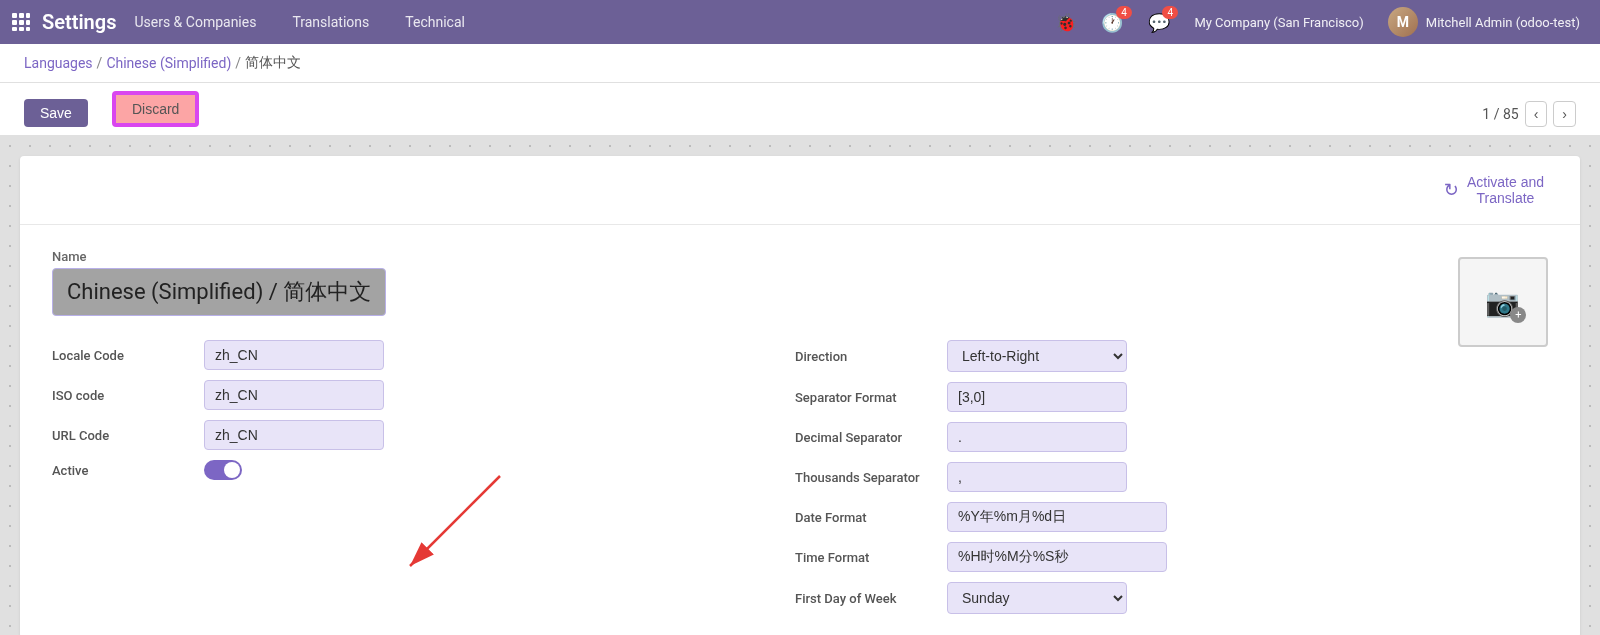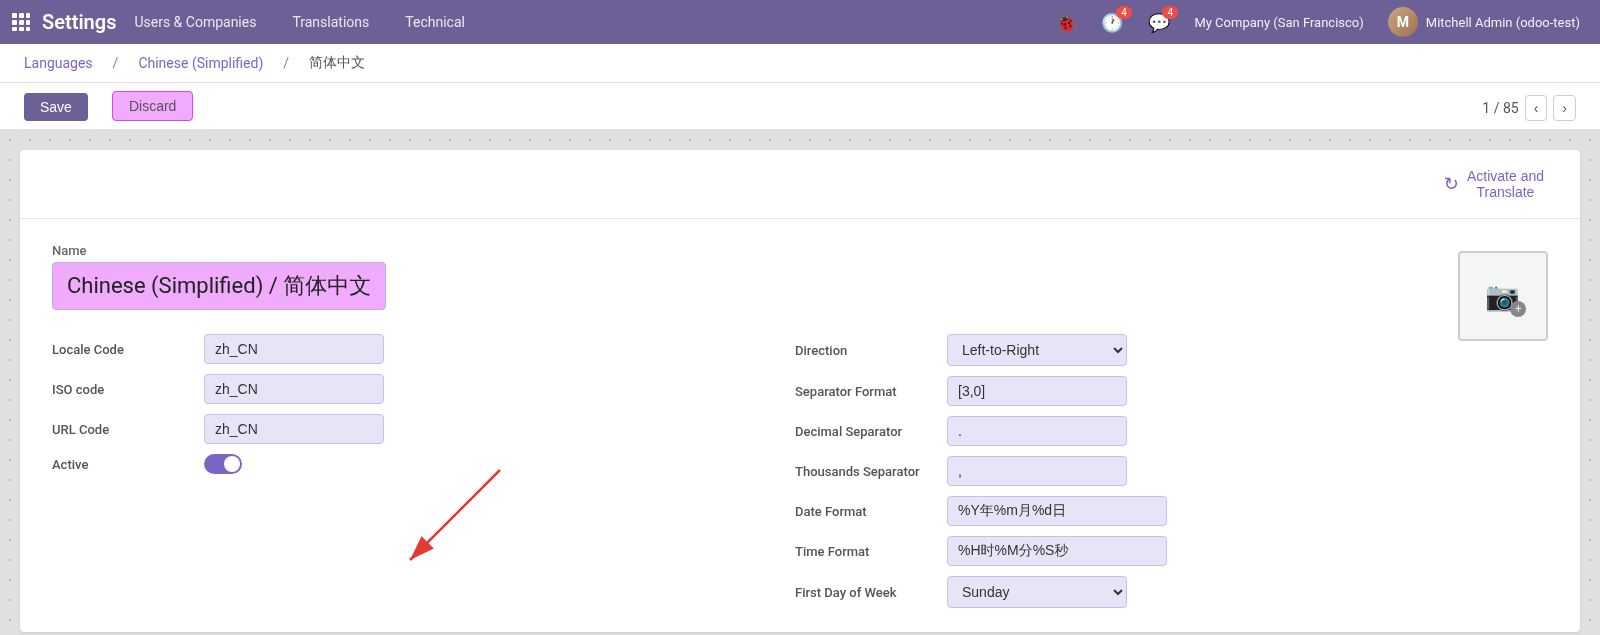--- a/index.html
+++ b/index.html
@@ -112,7 +112,7 @@
       display: flex;
       align-items: center;
       border-bottom: 1px solid #e0e0e0;
-      gap: 20px;
+      gap: 4px;
     }
     .breadcrumb-link {
       color: #7c66c4;

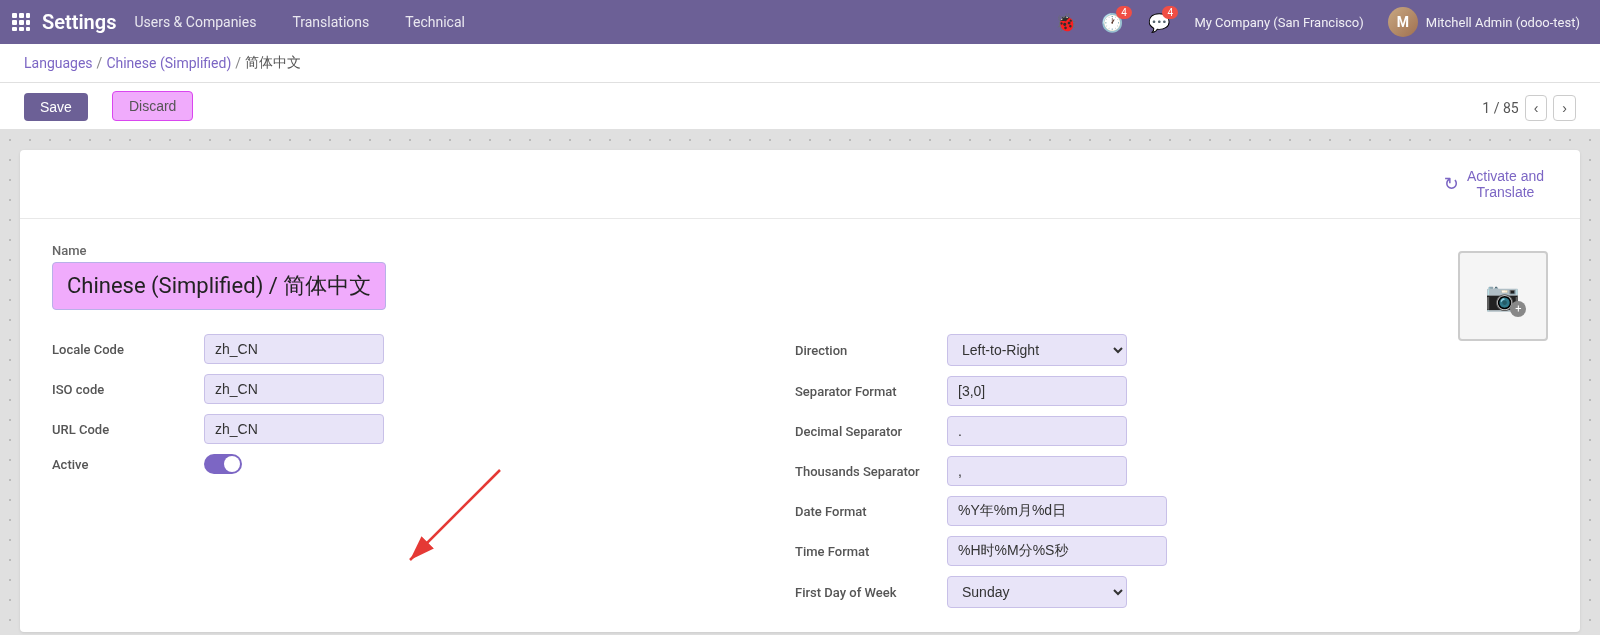--- a/index.html
+++ b/index.html
@@ -148,9 +148,9 @@
       font-size: 14px;
     }
     .btn-discard {
-      background: #f0abfc;
+      background: #fca5a5;
       color: #555;
-      border: 1px solid #d946ef;
+      border: 4px solid #d946ef;
       padding: 6px 16px;
       border-radius: 4px;
       cursor: pointer;

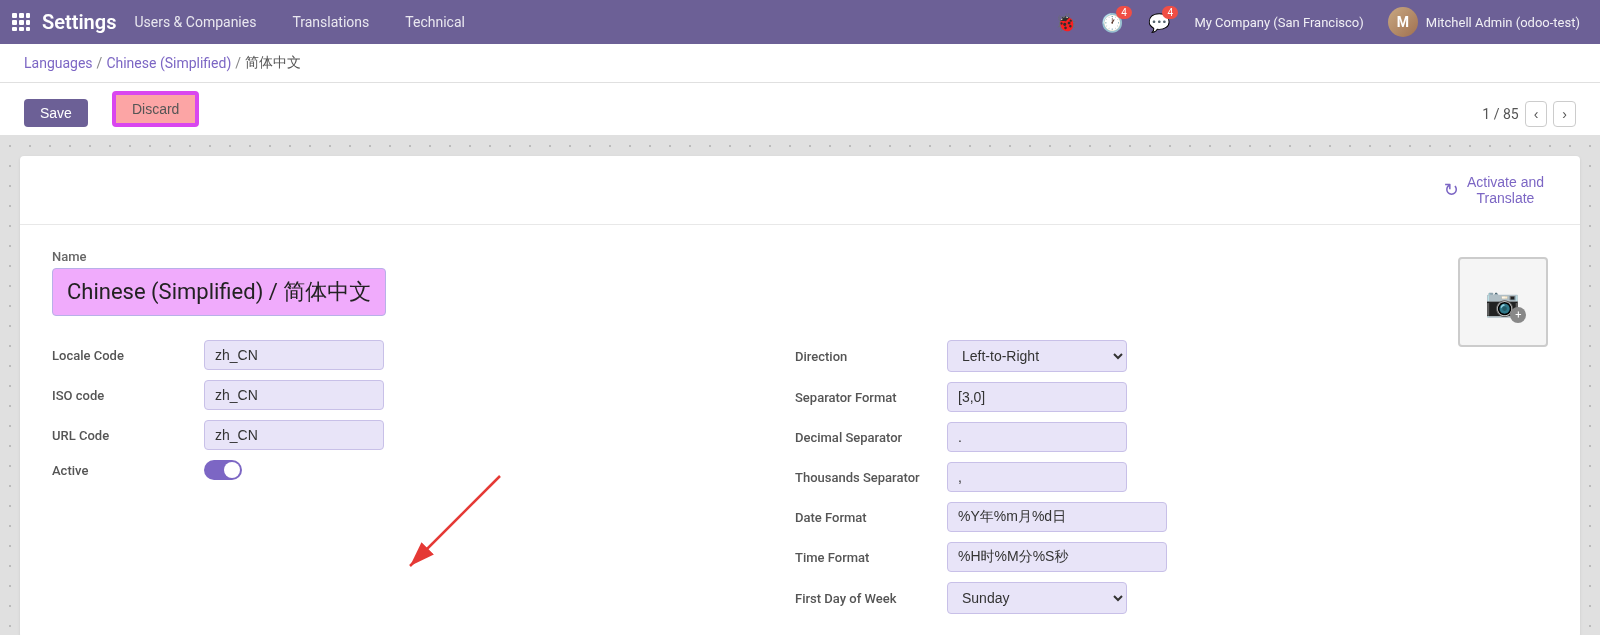--- a/index.html
+++ b/index.html
@@ -232,7 +232,7 @@
       font-weight: 500;
     }
     .field-name-value {
-      background: #f0abfc;
+      background: #a3a3a3;
       padding: 8px 14px;
       border-radius: 4px;
       font-size: 22px;

